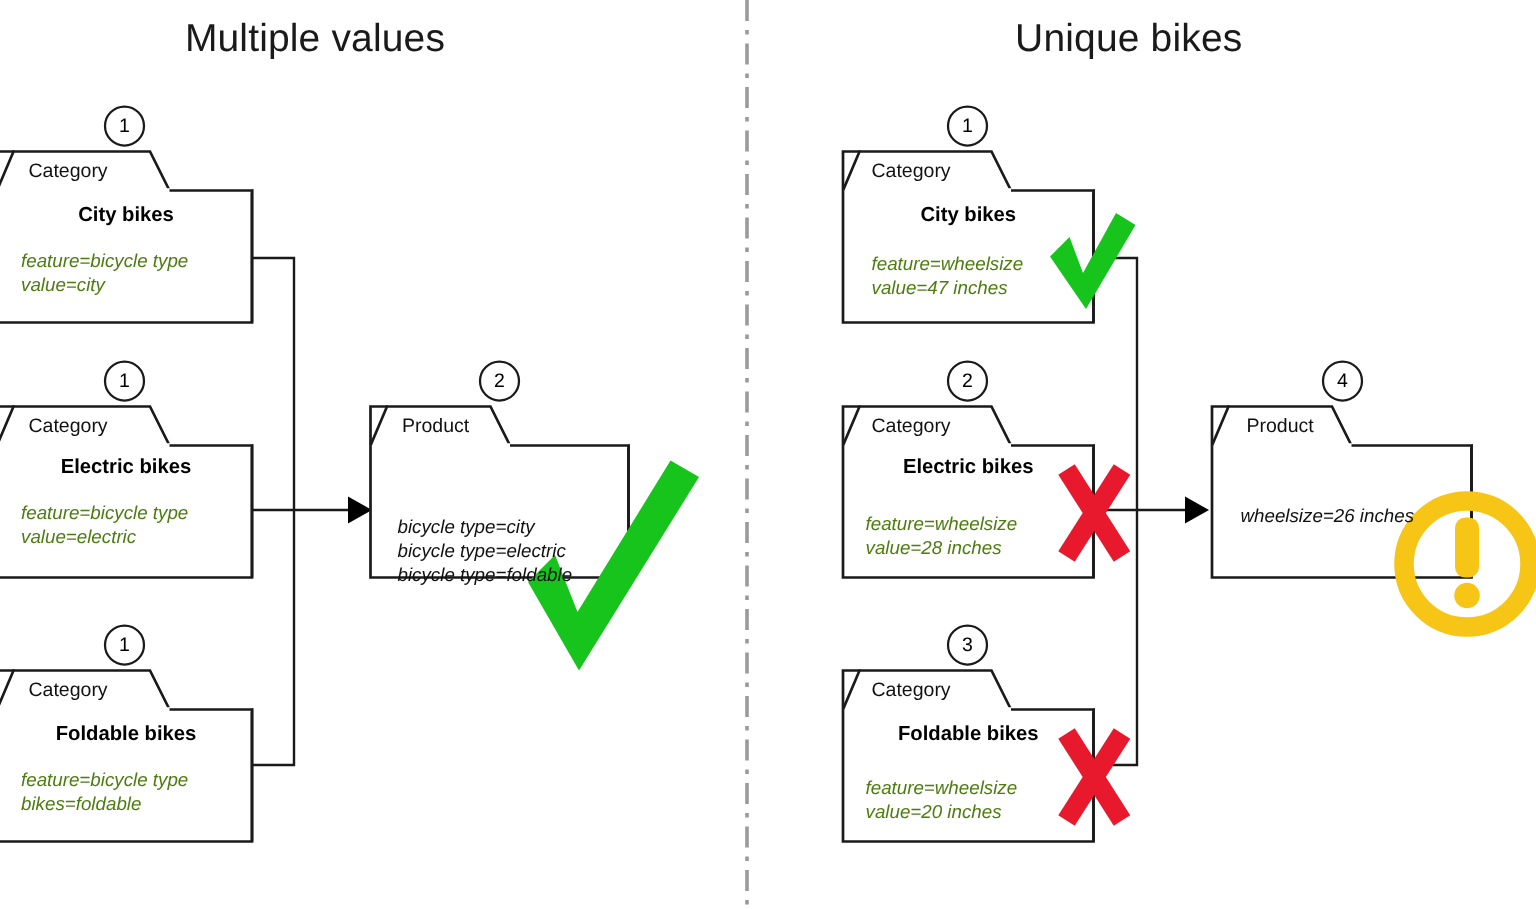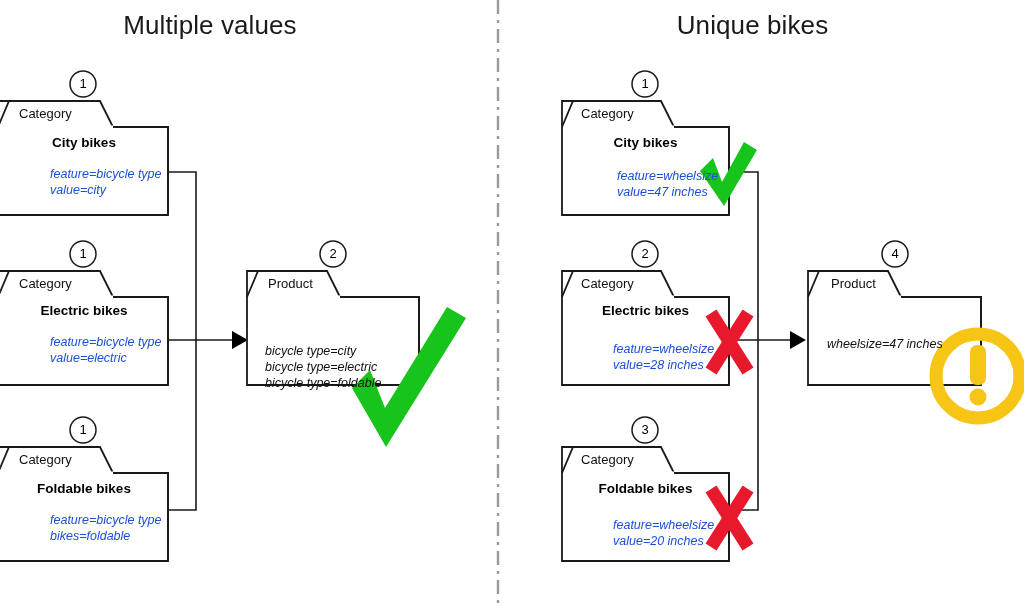--- a/index.html
+++ b/index.html
@@ -15,8 +15,8 @@
   .card-kind{position:absolute;font-size:13px;color:#111;white-space:nowrap;}
   .card-name{position:absolute;font-size:13.5px;font-weight:bold;color:#000;
              white-space:nowrap;text-align:center;}
-  .card-attrs{position:absolute;font-size:12.5px;font-style:italic;color:#1d4ed8;
-              line-height:16px;white-space:nowrap;margin-left:36px;}
+  .card-attrs{position:absolute;font-size:12.5px;font-style:italic;color:#4d7c0f;
+              line-height:16px;white-space:nowrap;}
   .card-attrs div{white-space:nowrap;}
   .badge-num{position:absolute;font-size:13px;color:#000;text-align:center;
              width:28px;line-height:28px;}

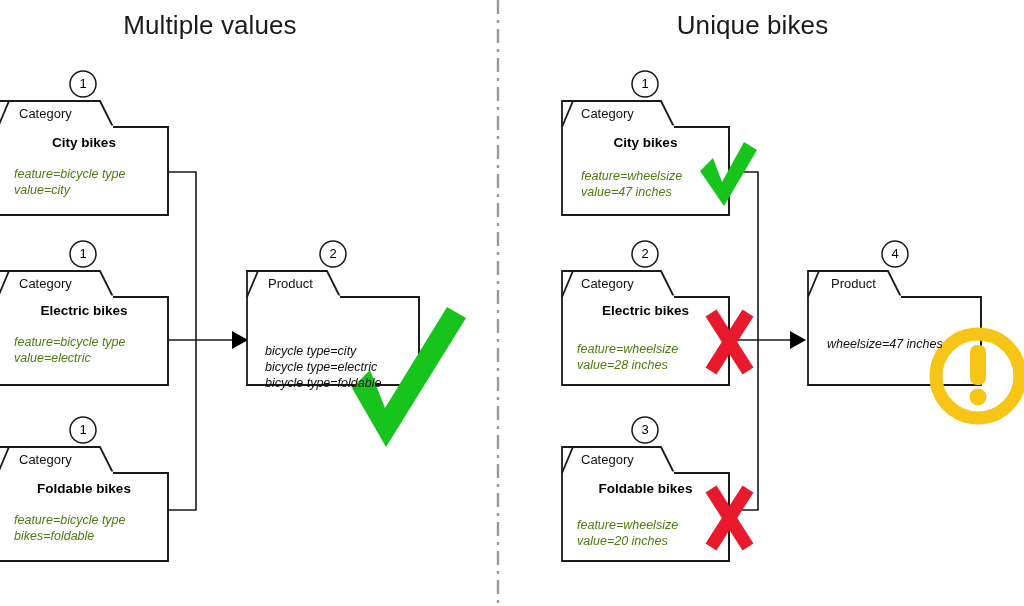--- a/index.html
+++ b/index.html
@@ -196,7 +196,7 @@
 
   <div class="card-kind" style="left:831px;top:276px;">Product</div>
   <div class="prod-attrs" style="left:827px;top:336px;">
-    <div>wheelsize=47 inches</div>
+    <div>wheelsize=26 inches</div>
   </div>
 
 </div>

